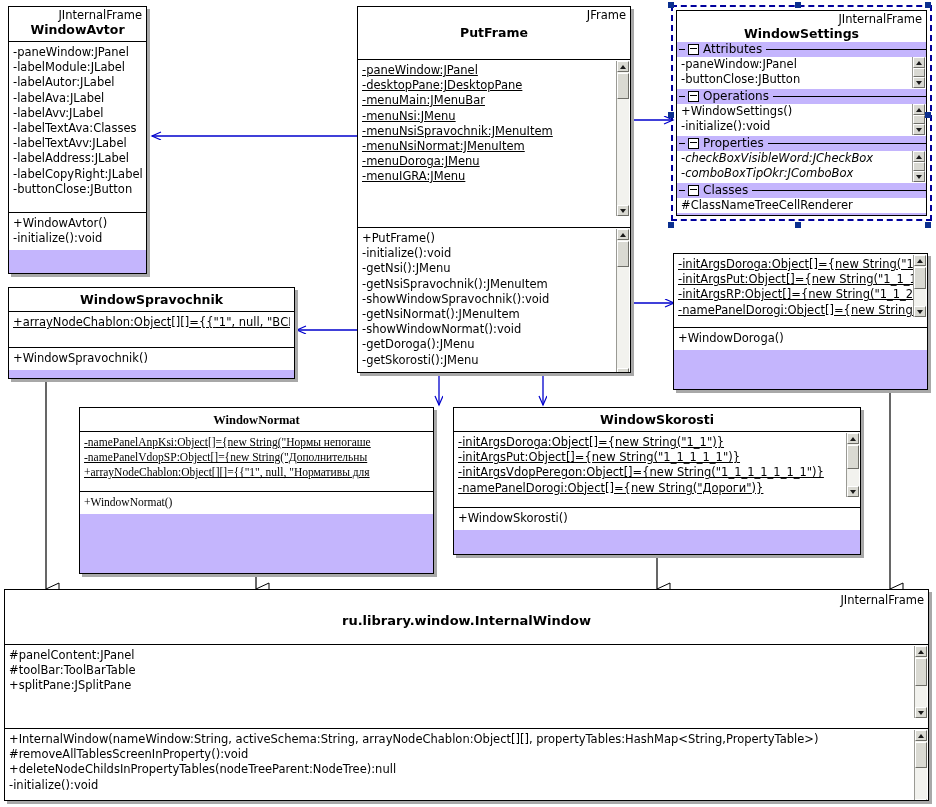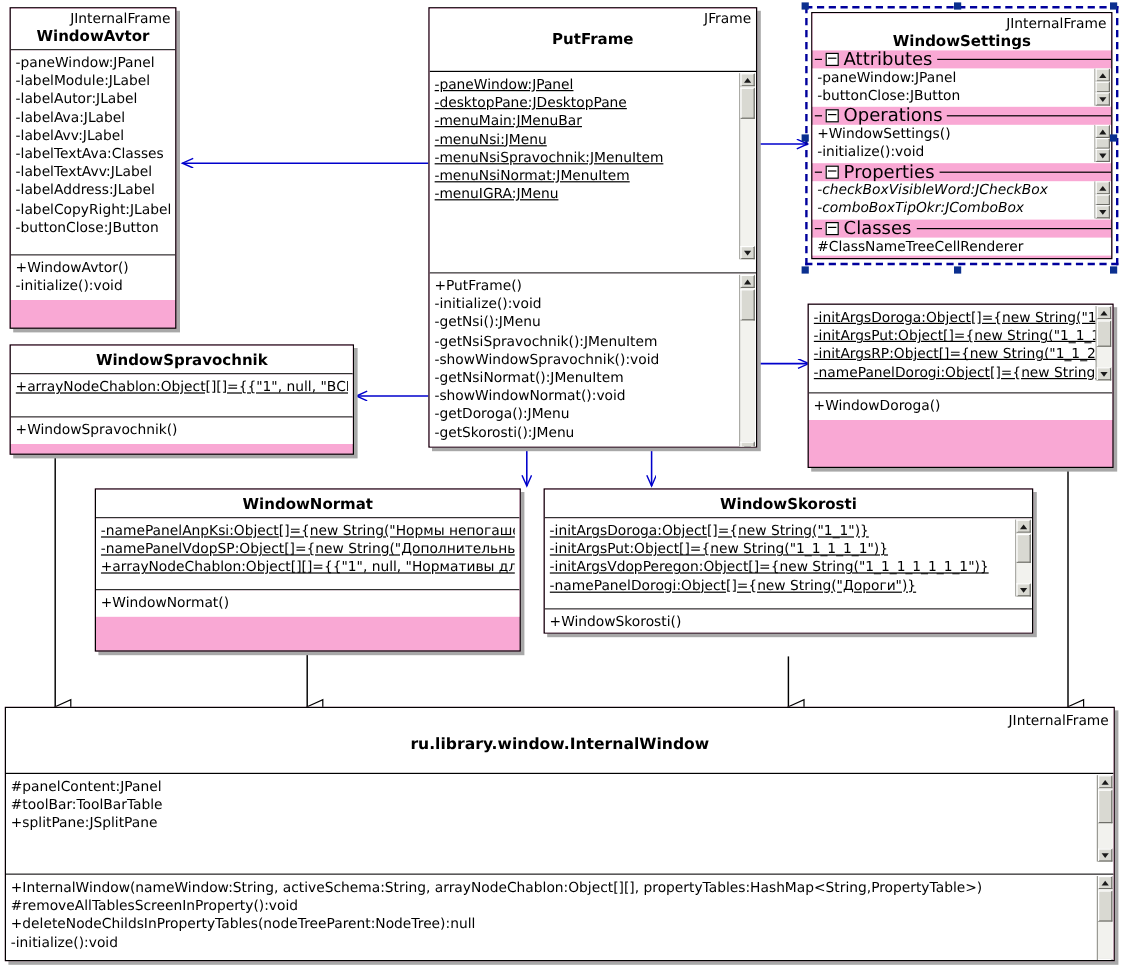--- a/index.html
+++ b/index.html
@@ -25,7 +25,7 @@
   .uml {
     position: absolute;
     box-sizing: border-box;
-    background: #f9a8d4;
+    background: #c4b5fd;
     border: 1px solid #000000;
     box-shadow: 3px 3px 0 0 #a8a8a8;
     overflow: hidden;

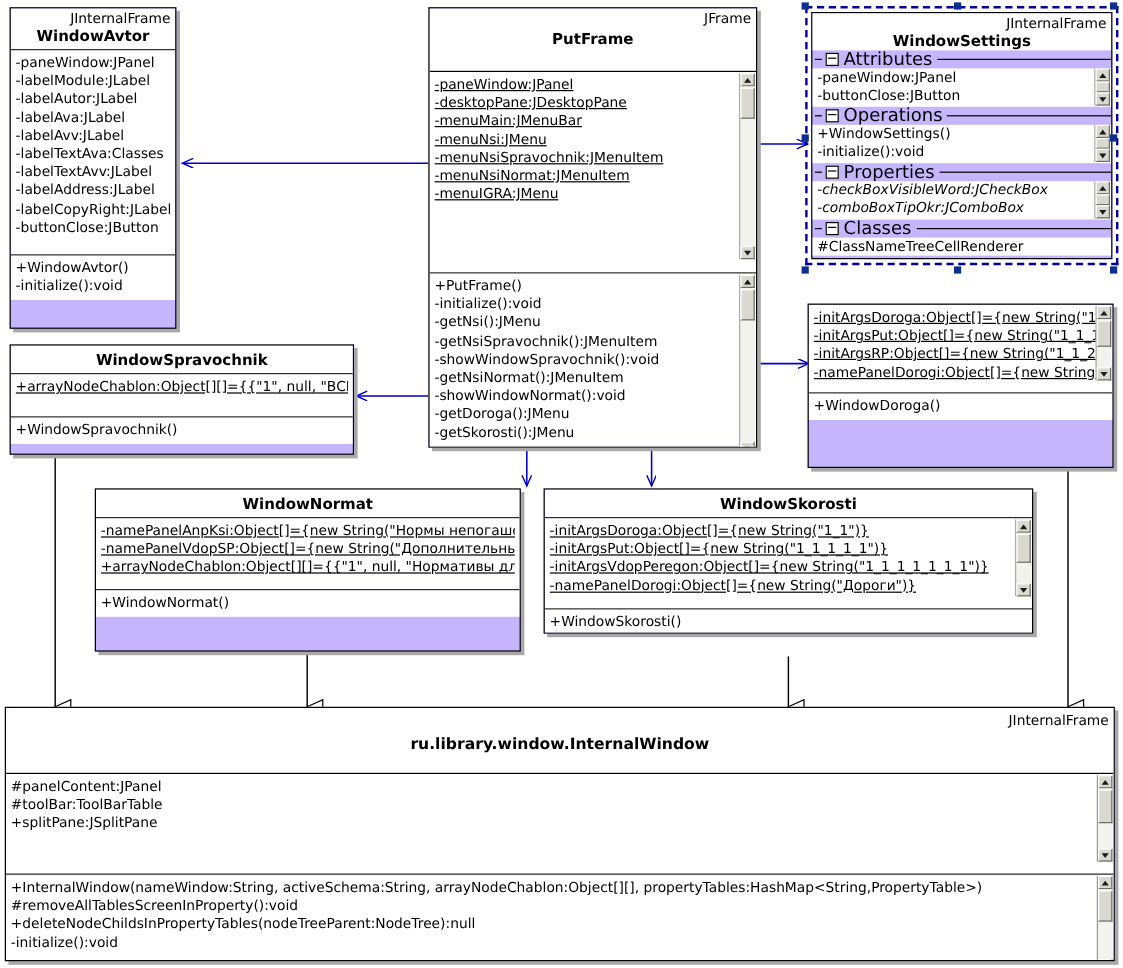--- a/index.html
+++ b/index.html
@@ -81,7 +81,7 @@
   .grouprow {
     display: flex;
     align-items: center;
-    font-size: 15px;
+    font-size: 12px;
     line-height: 15px;
     white-space: nowrap;
     color: #000;

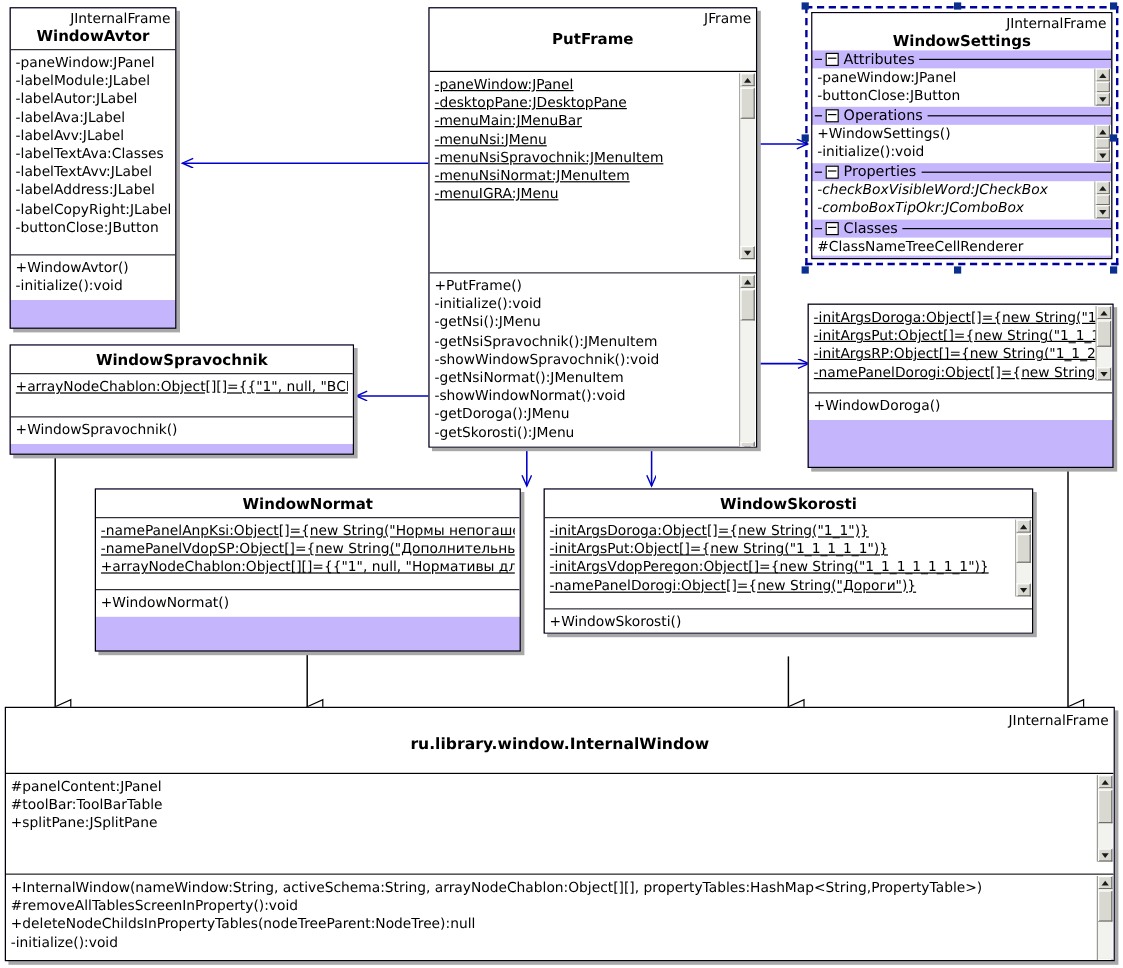--- a/index.html
+++ b/index.html
@@ -265,6 +265,7 @@
       <div class="feat stat">-menuNsi:JMenu</div>
       <div class="feat stat">-menuNsiSpravochnik:JMenuItem</div>
       <div class="feat stat">-menuNsiNormat:JMenuItem</div>
+      <div class="feat stat">-menuDoroga:JMenu</div>
       <div class="feat stat">-menuIGRA:JMenu</div>
       <div class="sbar" style="top:1px; height:155px;">
         <div class="btn up"></div>

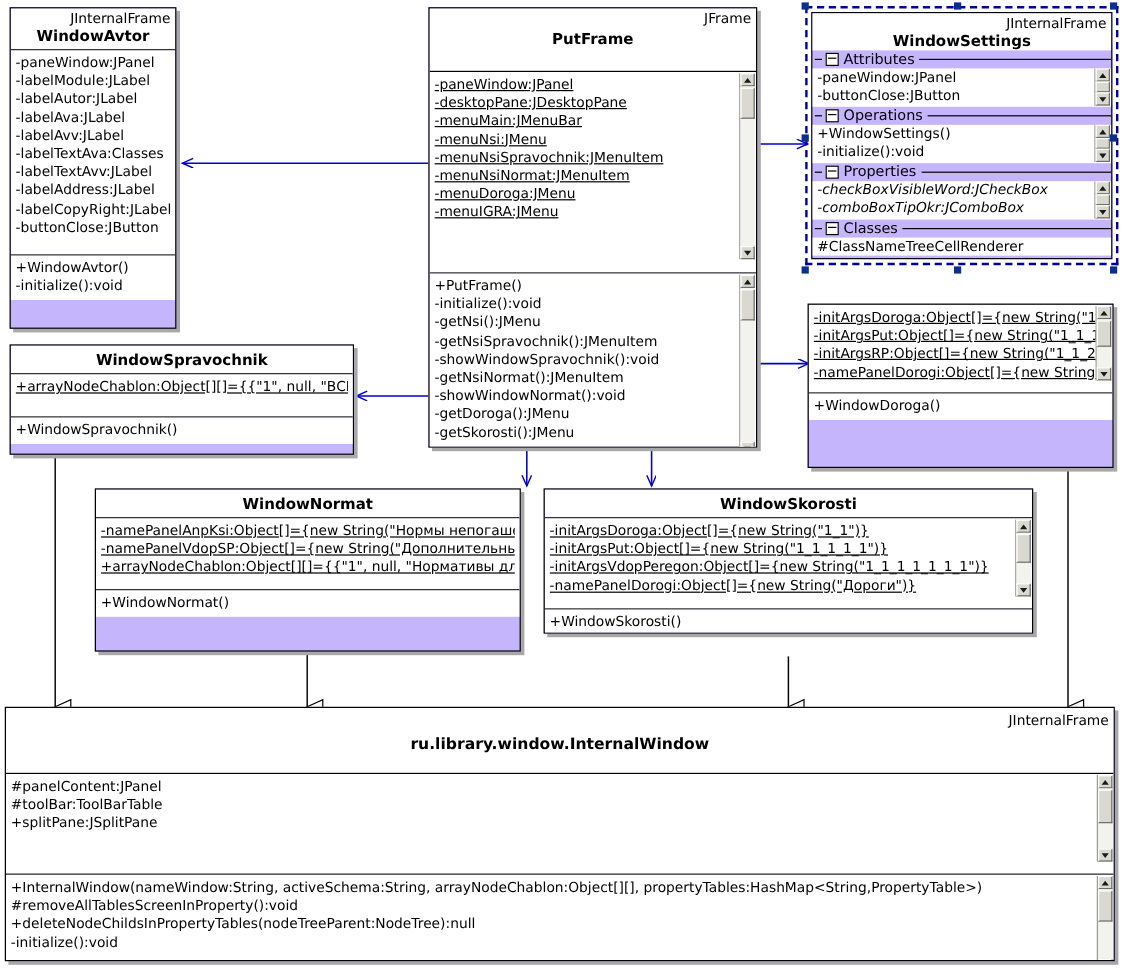--- a/index.html
+++ b/index.html
@@ -398,7 +398,7 @@
     </div>
   </div>
 
-  <div class="uml" style="left:79px; top:407px; width:355px; height:136px;">
+  <div class="uml" style="left:79px; top:407px; width:355px; height:167px;font-family:Liberation Serif, serif;">
     <div class="head" style="padding-top:4px;">
       <div class="cname">WindowNormat</div>
     </div>

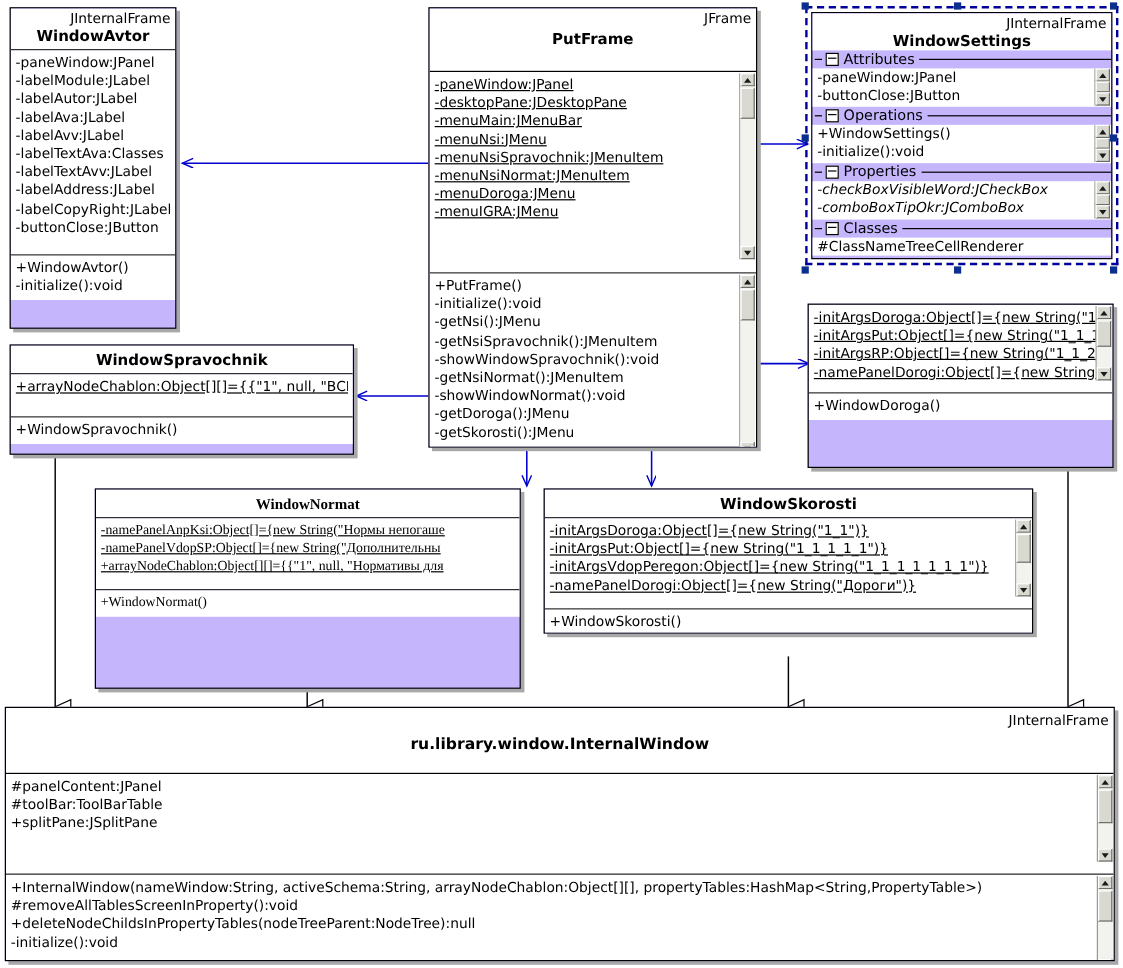--- a/index.html
+++ b/index.html
@@ -412,7 +412,7 @@
     </div>
   </div>
 
-  <div class="uml" style="left:453px; top:407px; width:408px; height:121px;">
+  <div class="uml" style="left:453px; top:407px; width:408px; height:148px;">
     <div class="head" style="padding-top:4px;">
       <div class="cname">WindowSkorosti</div>
     </div>

